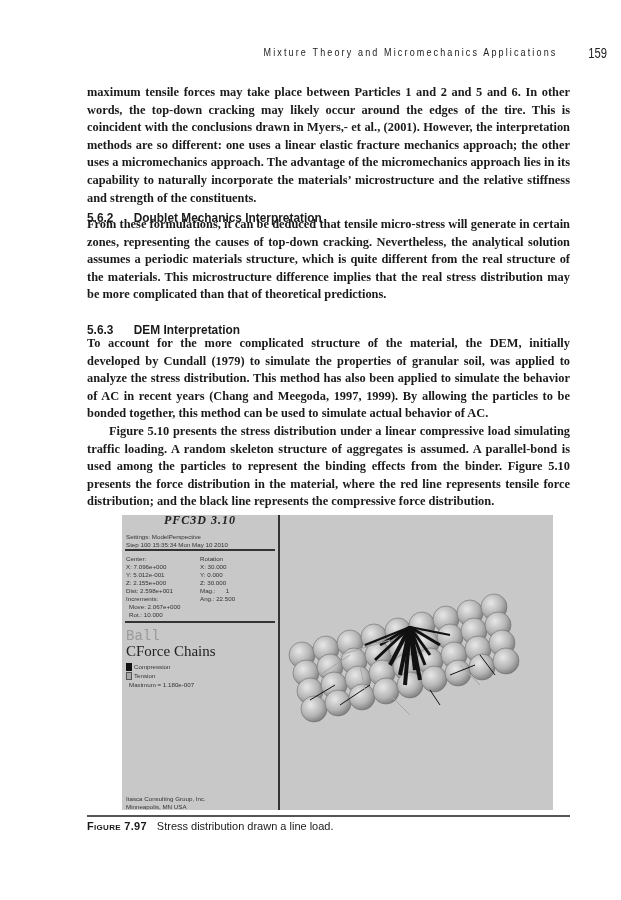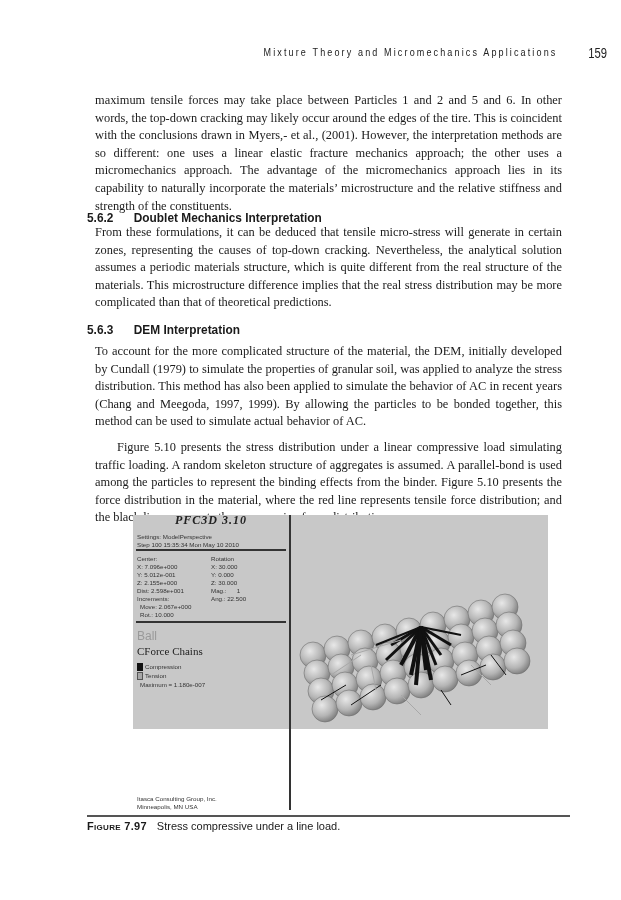--- a/index.html
+++ b/index.html
@@ -8,7 +8,7 @@
   .rh-title { position:absolute; right:64px; top:2px; font-family:"Liberation Sans Narrow","Liberation Sans", sans-serif; font-size:11px; letter-spacing:2.6px; color:#222; transform:scaleX(0.82); transform-origin:right center; white-space:nowrap; }
   .rh-page { position:absolute; right:14px; top:0px; font-family:"Liberation Sans", sans-serif; font-size:15px; color:#222; transform:scaleX(0.75); transform-origin:right center; }
   .text-block { position:absolute; left:87px; width:483px; font-size:12.4px; line-height:17.6px; text-align:justify; }
-  .text-block p { margin:8px; }
+  .text-block p { margin:0;font-weight:bold; }
   .indent { text-indent:22px; }
   .heading { position:absolute; left:87px; font-family:"Liberation Sans", sans-serif; font-weight:bold; font-size:13.2px; color:#1a1a1a; transform:scaleX(0.9); transform-origin:left center; white-space:nowrap; }
   .heading .num { display:inline-block; width:52px; }

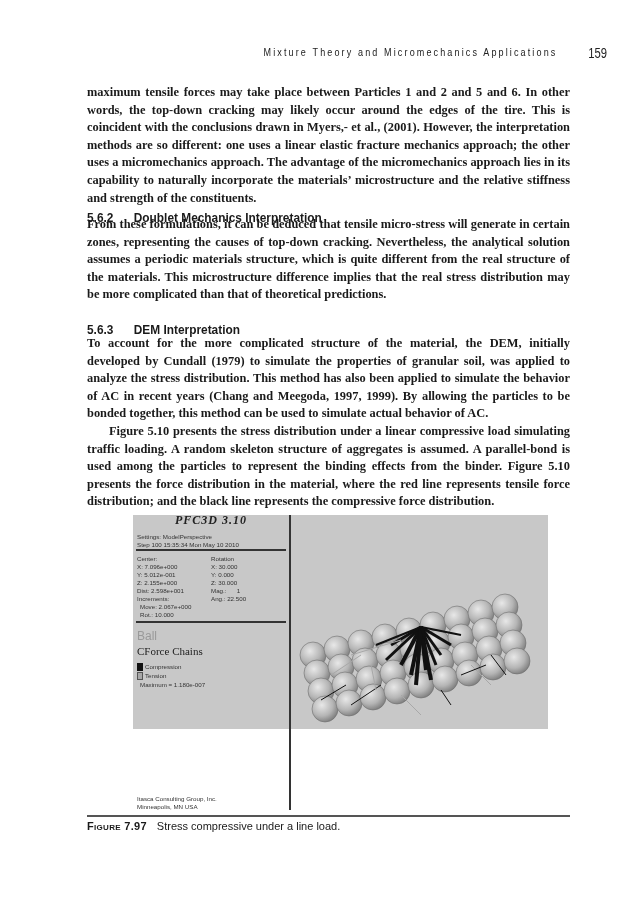--- a/index.html
+++ b/index.html
@@ -12,7 +12,7 @@
   .indent { text-indent:22px; }
   .heading { position:absolute; left:87px; font-family:"Liberation Sans", sans-serif; font-weight:bold; font-size:13.2px; color:#1a1a1a; transform:scaleX(0.9); transform-origin:left center; white-space:nowrap; }
   .heading .num { display:inline-block; width:52px; }
-  .figure { position:absolute; left:133px; top:515px; width:415px; height:214px; background:#c8c8c8; }
+  .figure { position:absolute; left:122px; top:515px; width:415px; height:295px; background:#c8c8c8;padding-left:16px; }
   .fig-left { position:absolute; left:0; top:0; width:156px; height:295px; font-family:"Liberation Sans", sans-serif; font-size:6.2px; line-height:7.6px; color:#333; }
   .fig-divider { position:absolute; left:156px; top:0; width:2px; height:295px; background:#333; }
   .fig-title { position:absolute; left:0; width:156px; top:2px; text-align:center; font-family:"Liberation Serif", serif; font-style:italic; font-weight:bold; font-size:12px; letter-spacing:1px; color:#222; }

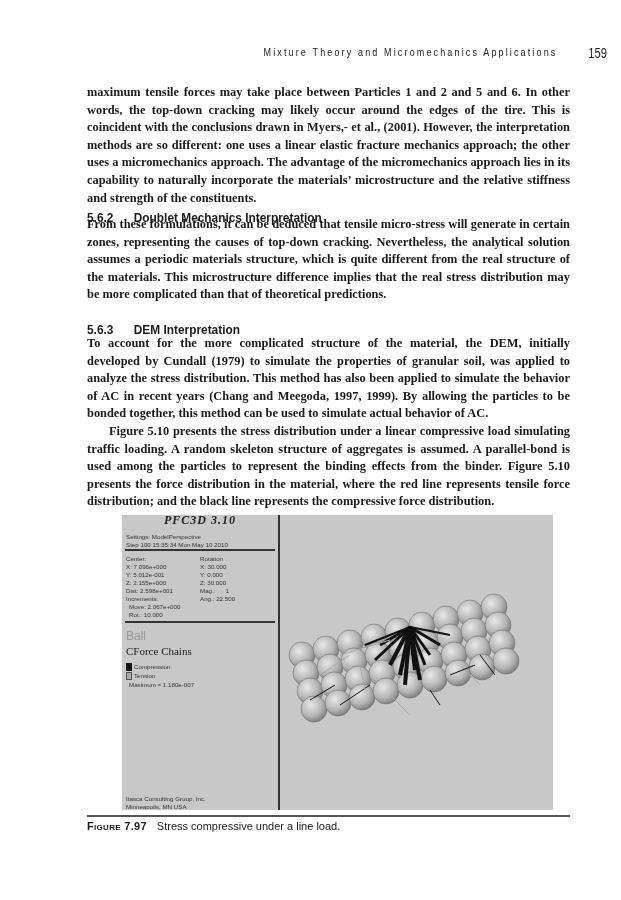--- a/index.html
+++ b/index.html
@@ -19,7 +19,7 @@
   .fig-line { position:absolute; left:4px; white-space:nowrap; }
   .fig-col2 { position:absolute; left:78px; white-space:nowrap; }
   .fig-sep { position:absolute; left:3px; width:150px; height:2px; background:#333; }
-  .legend-ball { position:absolute; left:4px; top:118px; font-family:Liberation Sans, sans-serif; font-size:12px; color:#9a9a9a; }
+  .legend-ball { position:absolute; left:4px; top:118px; font-family:Liberation Mono, monospace; font-size:14px; color:#9a9a9a; }
   .legend-cf { position:absolute; left:4px; top:133px; font-family:"Liberation Serif", serif; font-size:11px; color:#222; }
   .swatch { position:absolute; left:4px; width:6px; height:8px; }
   .fig-render { position:absolute; left:158px; top:0; width:257px; height:295px; }

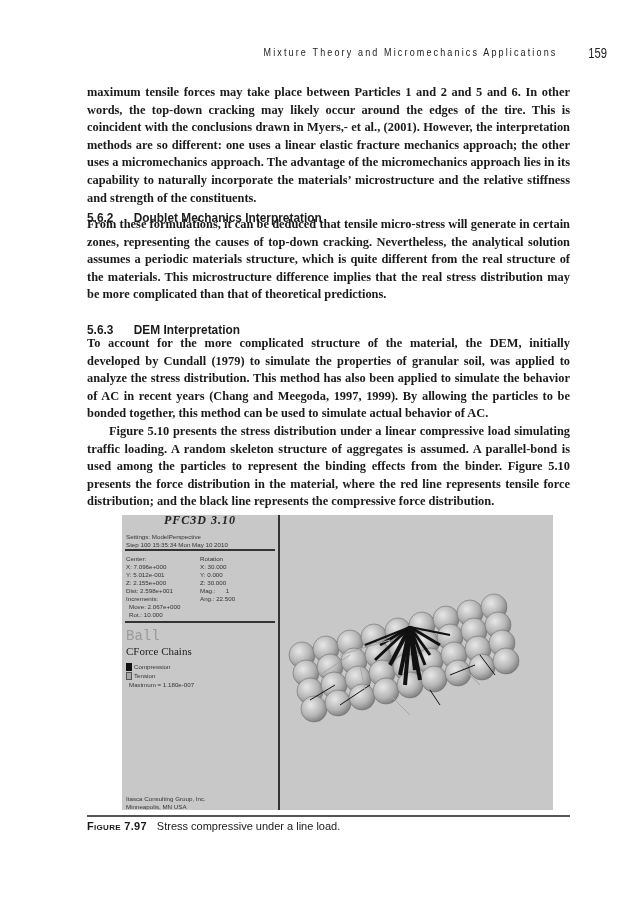--- a/index.html
+++ b/index.html
@@ -20,7 +20,7 @@
   .fig-col2 { position:absolute; left:78px; white-space:nowrap; }
   .fig-sep { position:absolute; left:3px; width:150px; height:2px; background:#333; }
   .legend-ball { position:absolute; left:4px; top:118px; font-family:Liberation Mono, monospace; font-size:14px; color:#9a9a9a; }
-  .legend-cf { position:absolute; left:4px; top:133px; font-family:"Liberation Serif", serif; font-size:11px; color:#222; }
+  .legend-cf { position:absolute; left:4px; top:133px; font-family:"Liberation Serif", serif; font-size:15px; color:#222; }
   .swatch { position:absolute; left:4px; width:6px; height:8px; }
   .fig-render { position:absolute; left:158px; top:0; width:257px; height:295px; }
   .caption-rule { position:absolute; left:87px; top:815px; width:483px; height:2px; background:#555; }

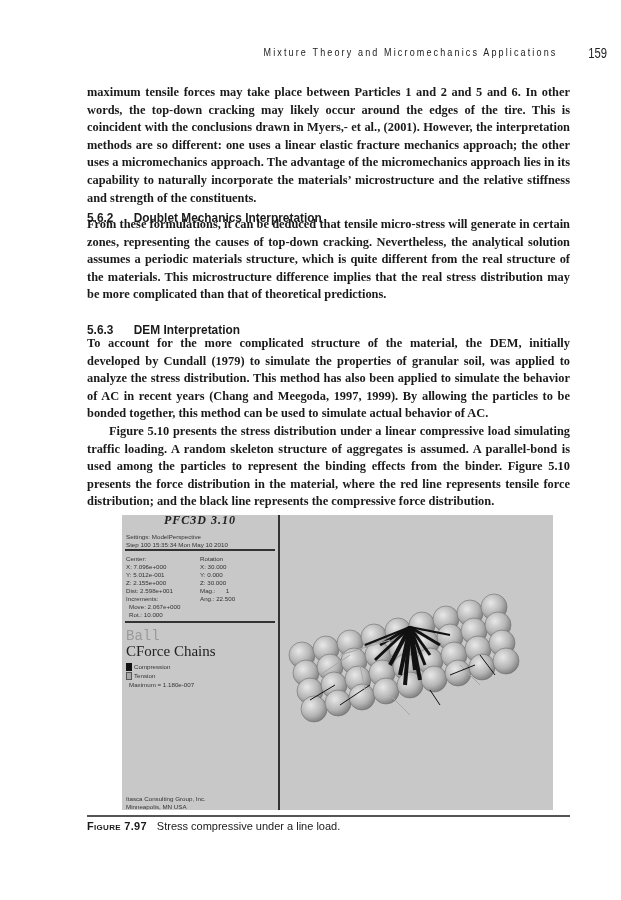--- a/index.html
+++ b/index.html
@@ -165,7 +165,7 @@
 
 <div class="caption-rule"></div>
 <div class="caption">
-  <span class="caption-label">Figure 7.97</span><span>Stress compressive under a line load.</span>
+  <span class="caption-label">Figure 7.97</span><span>Stress distribution drawn a line load.</span>
 </div>
 
 </body></html>

